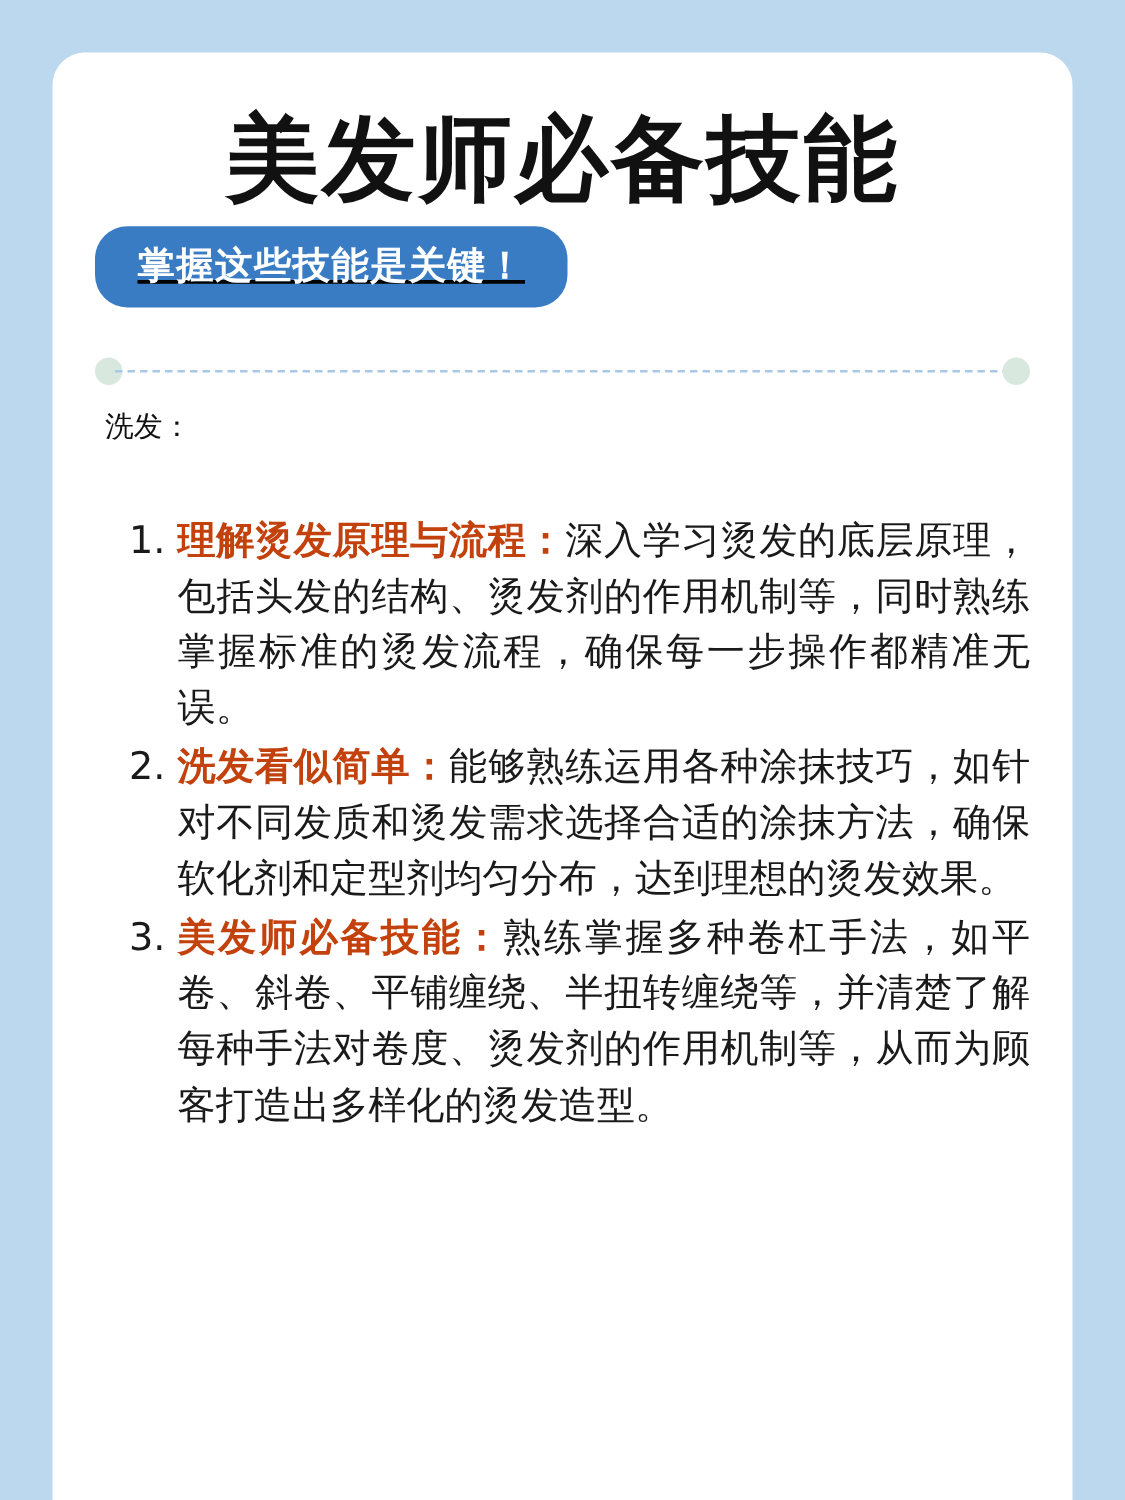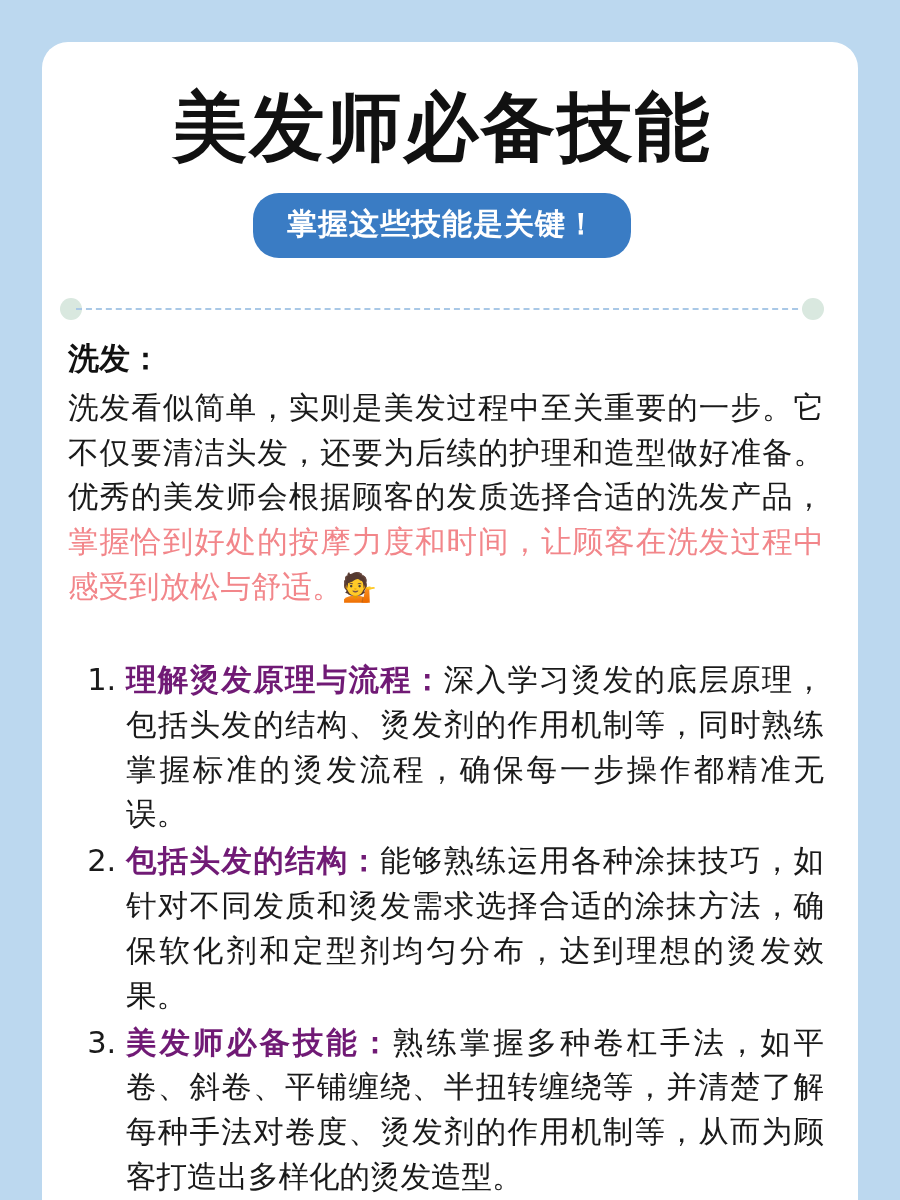--- a/index.html
+++ b/index.html
@@ -25,7 +25,7 @@
     overflow: hidden;
   }
   .inner {
-    padding: 38px 34px 0 18px;
+    padding: 38px 34px 0 34px;
   }
   .title {
     font-family: "DejaVu Sans", sans-serif;

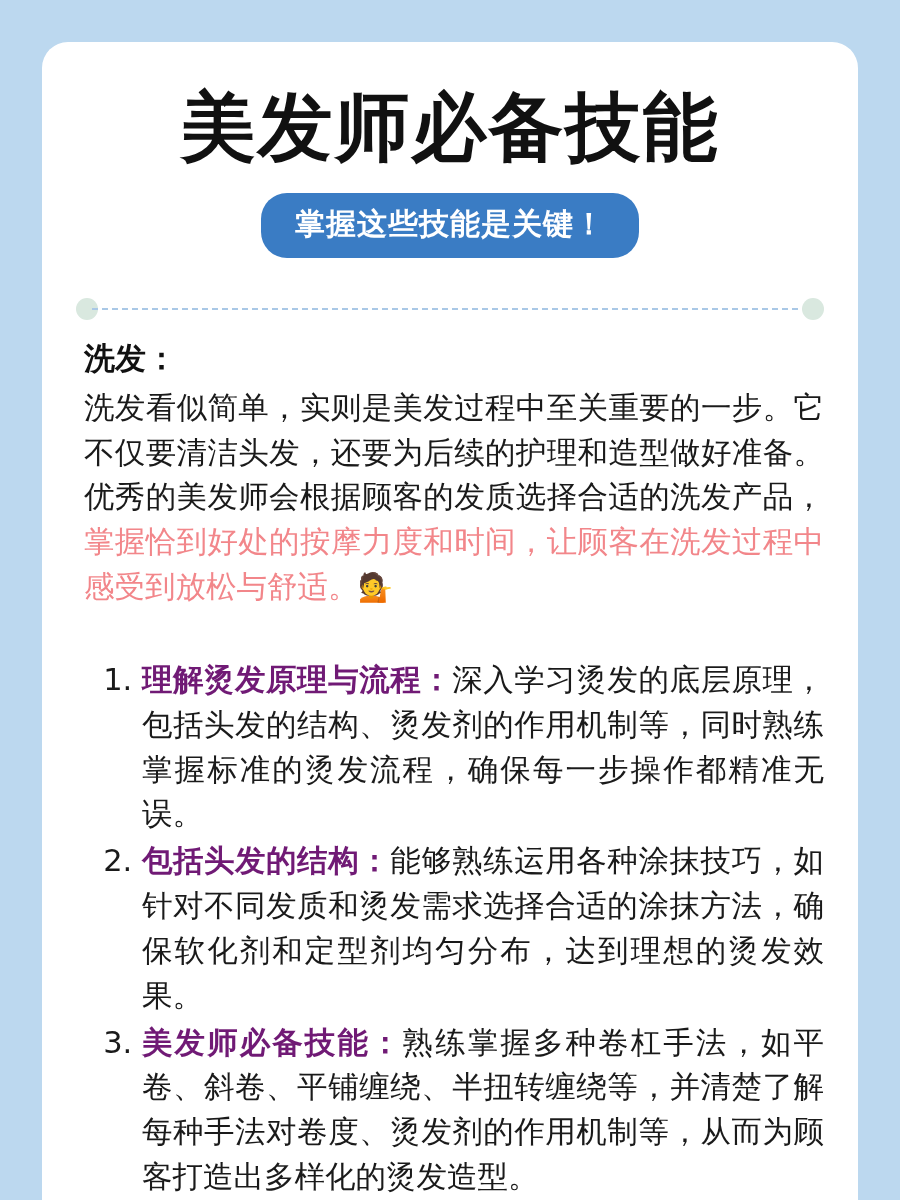--- a/index.html
+++ b/index.html
@@ -40,8 +40,8 @@
   }
   .subtitle-wrap {
     display: flex;
-    justify-content: center;
-    margin-top: 26px;
+    margin-top: 14px;
+    text-decoration: underline;
   }
   .subtitle {
     background: #3a7cc4;

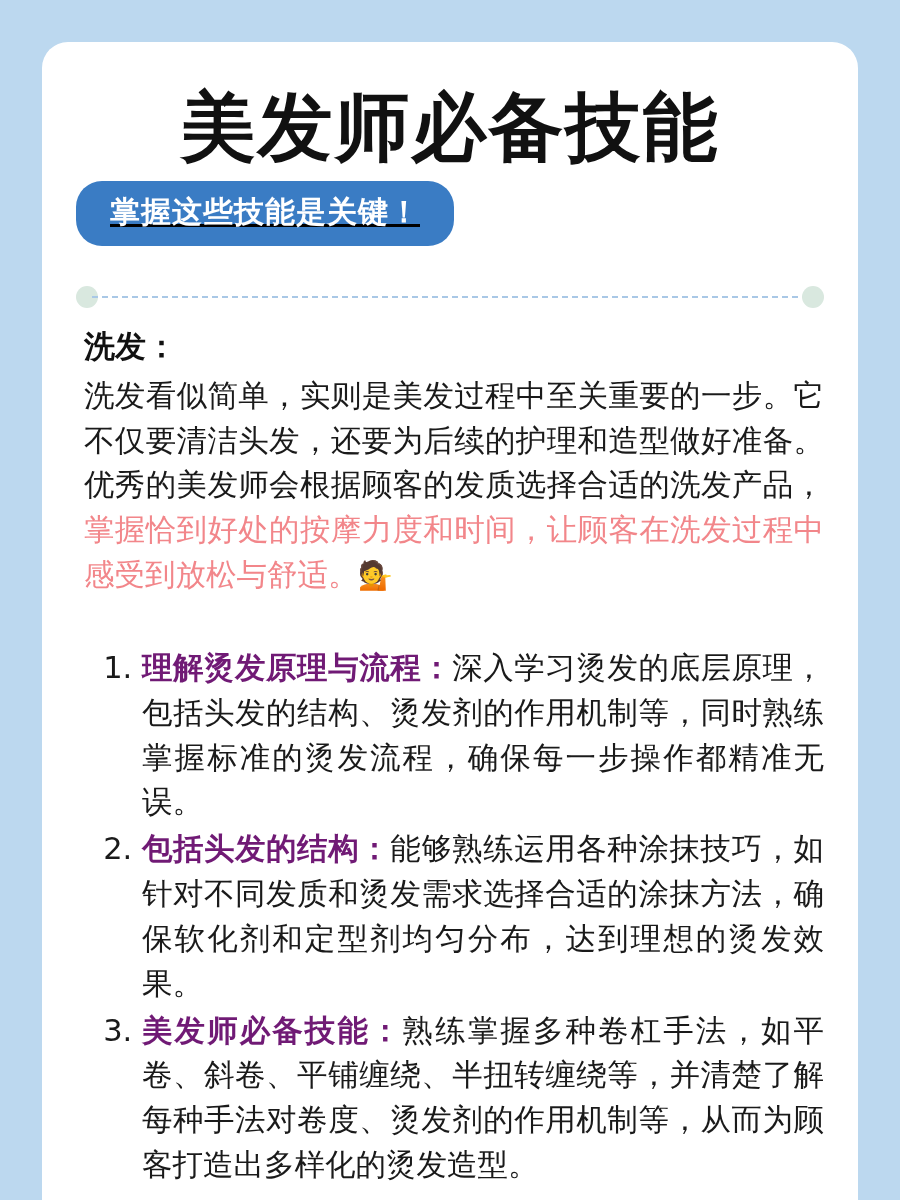--- a/index.html
+++ b/index.html
@@ -82,8 +82,8 @@
   }
   .sec-head {
     font-family: "DejaVu Sans", sans-serif;
-    font-weight: bold;
-    font-size: 31px;
+    font-weight: normal;
+    font-size: 23px;
     color: #111111;
     margin: 0 0 6px 8px;
   }

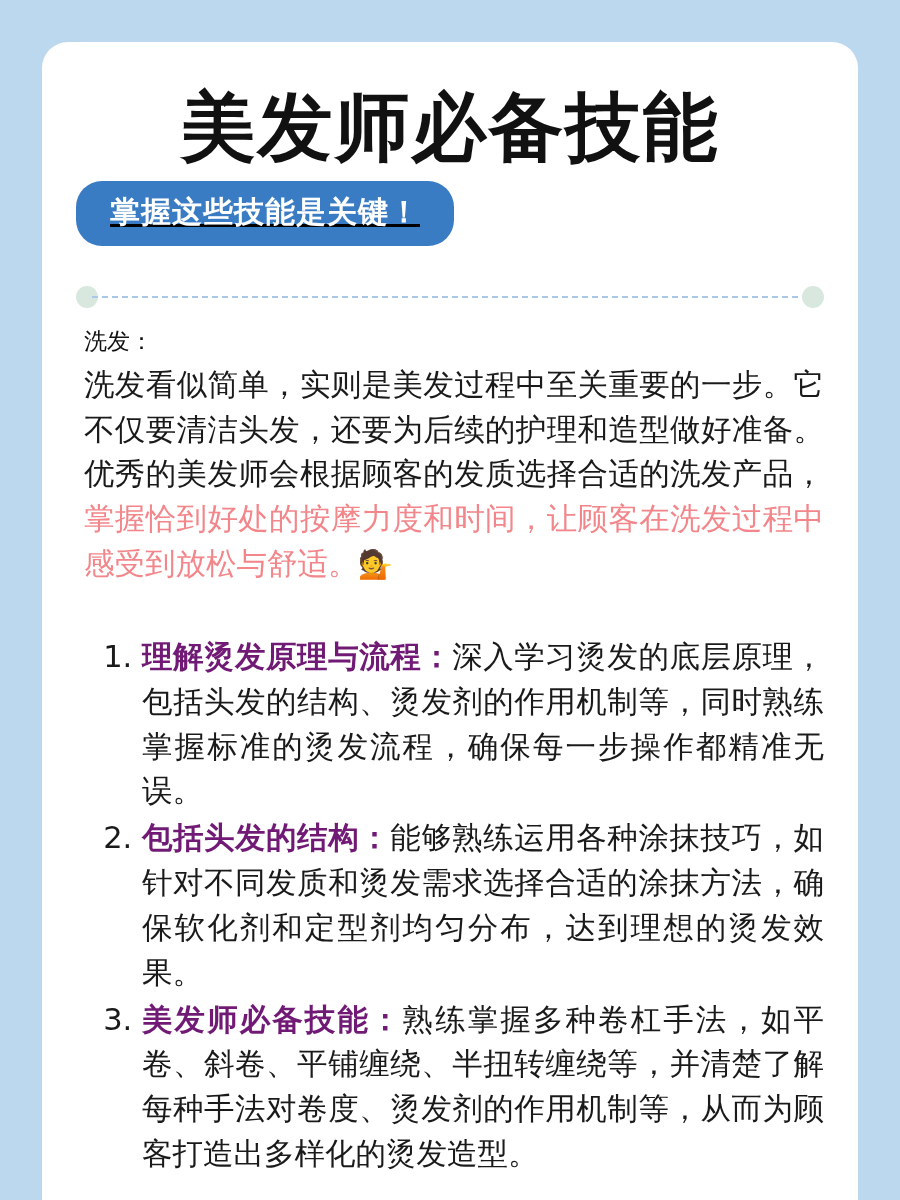--- a/index.html
+++ b/index.html
@@ -144,7 +144,6 @@
 
     <div class="section">
       <div class="sec-head">洗发：</div>
-      <p class="para"><span>洗发看似简单，实则是美发过程中至关重要的一步。它不仅要清洁头发，还要为后续的护理和造型做好准备。优秀的美发师会根据顾客的发质选择合适的洗发产品，</span><span class="hl">掌握恰到好处的按摩力度和时间，让顾客在洗发过程中感受到放松与舒适。</span><span class="emoji">💁</span></p>
     </div>
 
     <div class="spacer"></div>

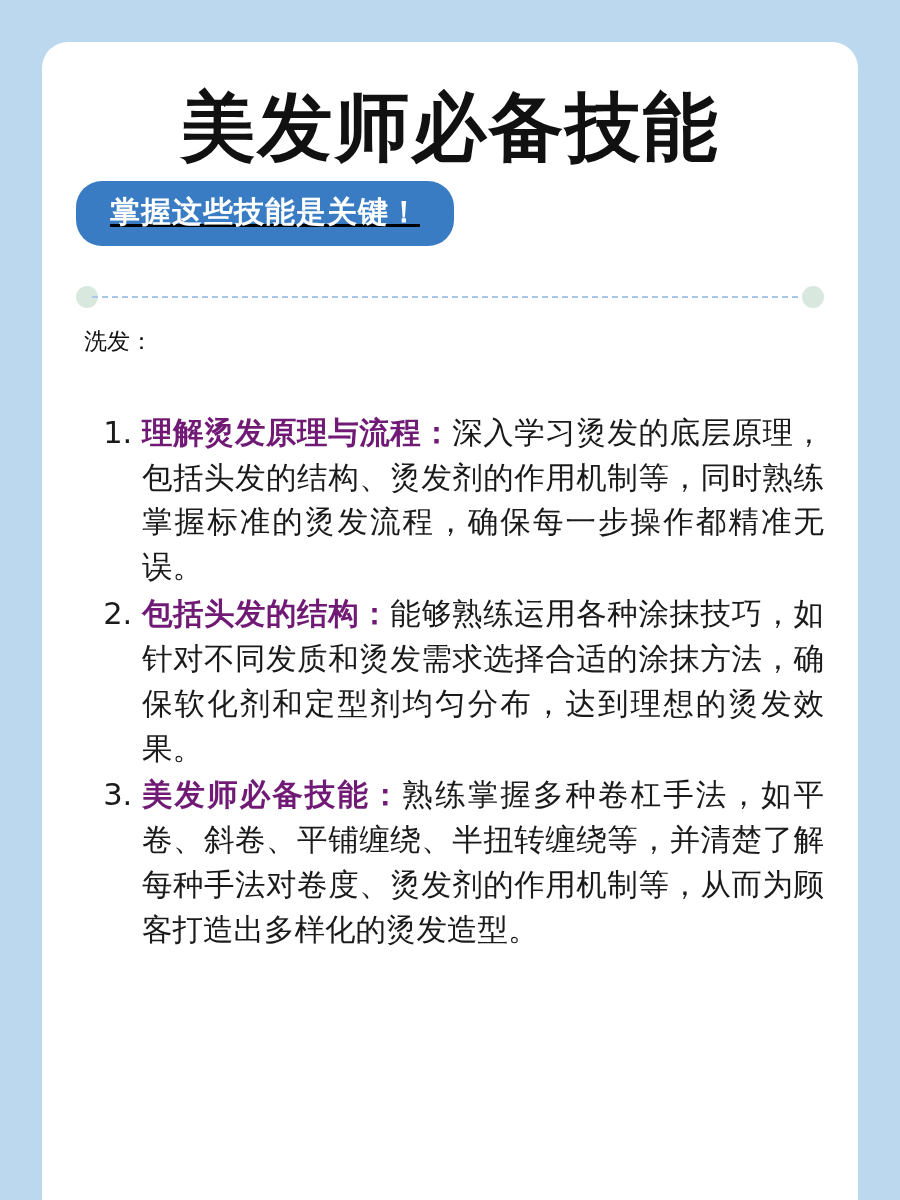--- a/index.html
+++ b/index.html
@@ -120,7 +120,7 @@
     color: #1a1a1a;
   }
   .item-title {
-    color: #701a75;
+    color: #c2410c;
     font-weight: bold;
   }
 </style>

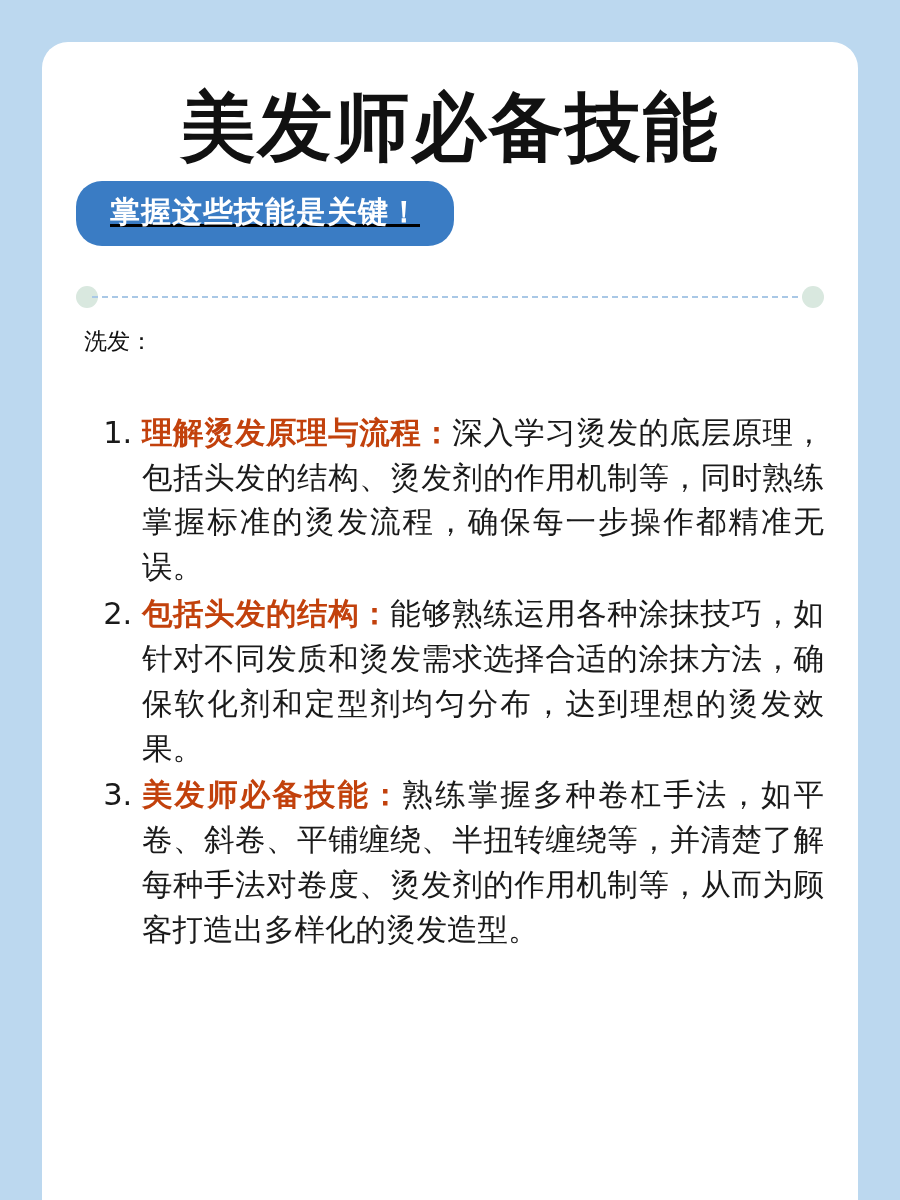--- a/index.html
+++ b/index.html
@@ -151,7 +151,7 @@
     <div class="section">
       <ol class="list">
         <li><span class="item-title">理解烫发原理与流程：</span><span>深入学习烫发的底层原理，包括头发的结构、烫发剂的作用机制等，同时熟练掌握标准的烫发流程，确保每一步操作都精准无误。</span></li>
-        <li><span class="item-title">包括头发的结构：</span><span>能够熟练运用各种涂抹技巧，如针对不同发质和烫发需求选择合适的涂抹方法，确保软化剂和定型剂均匀分布，达到理想的烫发效果。</span></li>
+        <li><span class="item-title">洗发看似简单：</span><span>能够熟练运用各种涂抹技巧，如针对不同发质和烫发需求选择合适的涂抹方法，确保软化剂和定型剂均匀分布，达到理想的烫发效果。</span></li>
         <li><span class="item-title">美发师必备技能：</span><span>熟练掌握多种卷杠手法，如平卷、斜卷、平铺缠绕、半扭转缠绕等，并清楚了解每种手法对卷度、烫发剂的作用机制等，从而为顾客打造出多样化的烫发造型。</span></li>
       </ol>
     </div>

